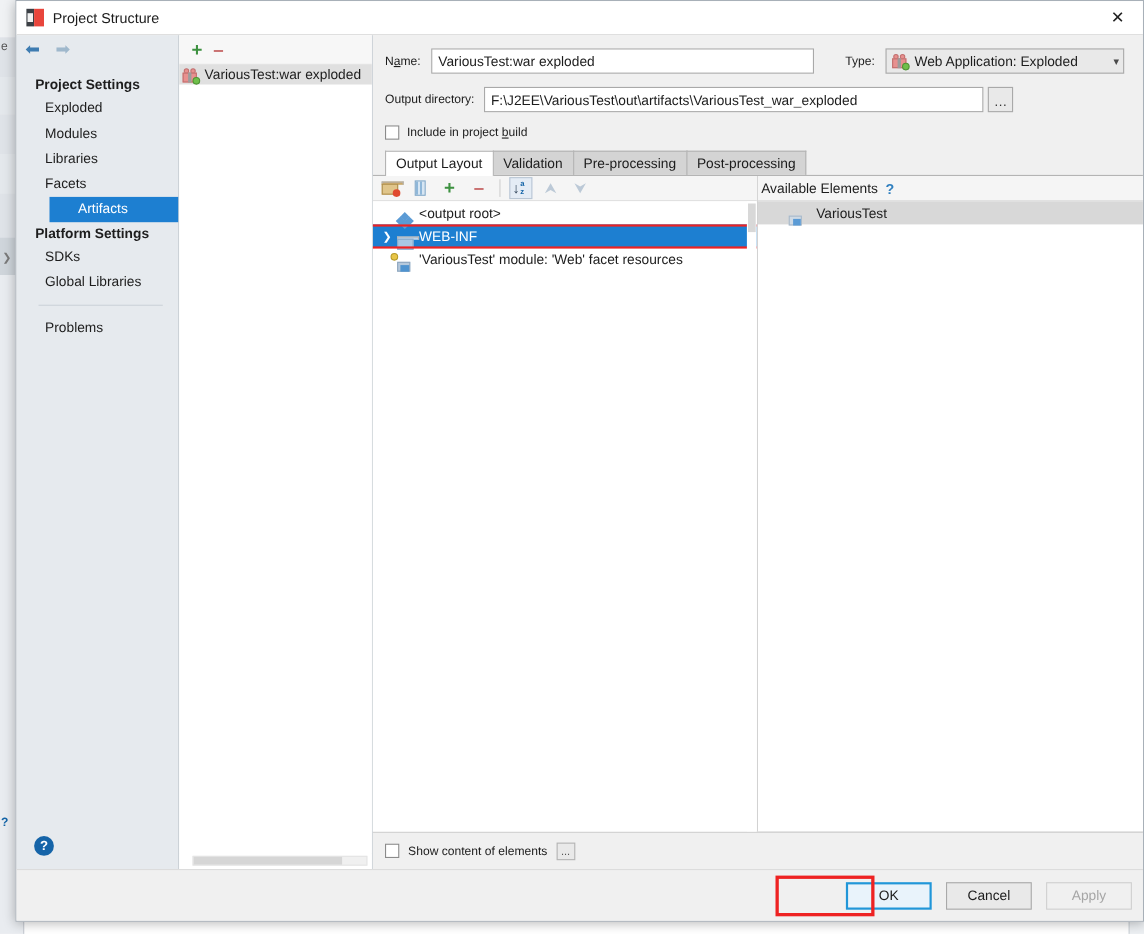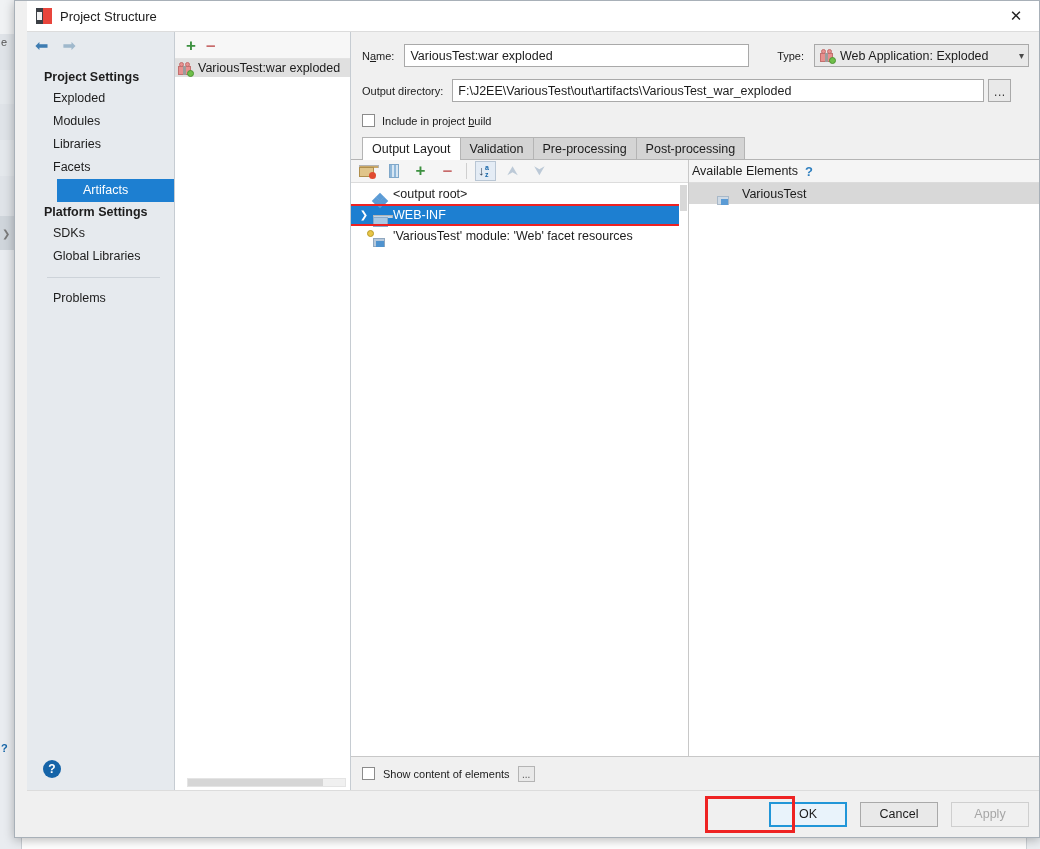--- a/index.html
+++ b/index.html
@@ -39,7 +39,7 @@
     background: #f0f0f0;
     border: 1px solid #a8b0b8;
     box-shadow: 0 2px 10px rgba(0,0,0,.28);
-    display: flex; flex-direction: column; padding-left: 12px;
+    display: flex; flex-direction: column;
   }
   .titlebar {
     height: 31px; background: #ffffff;

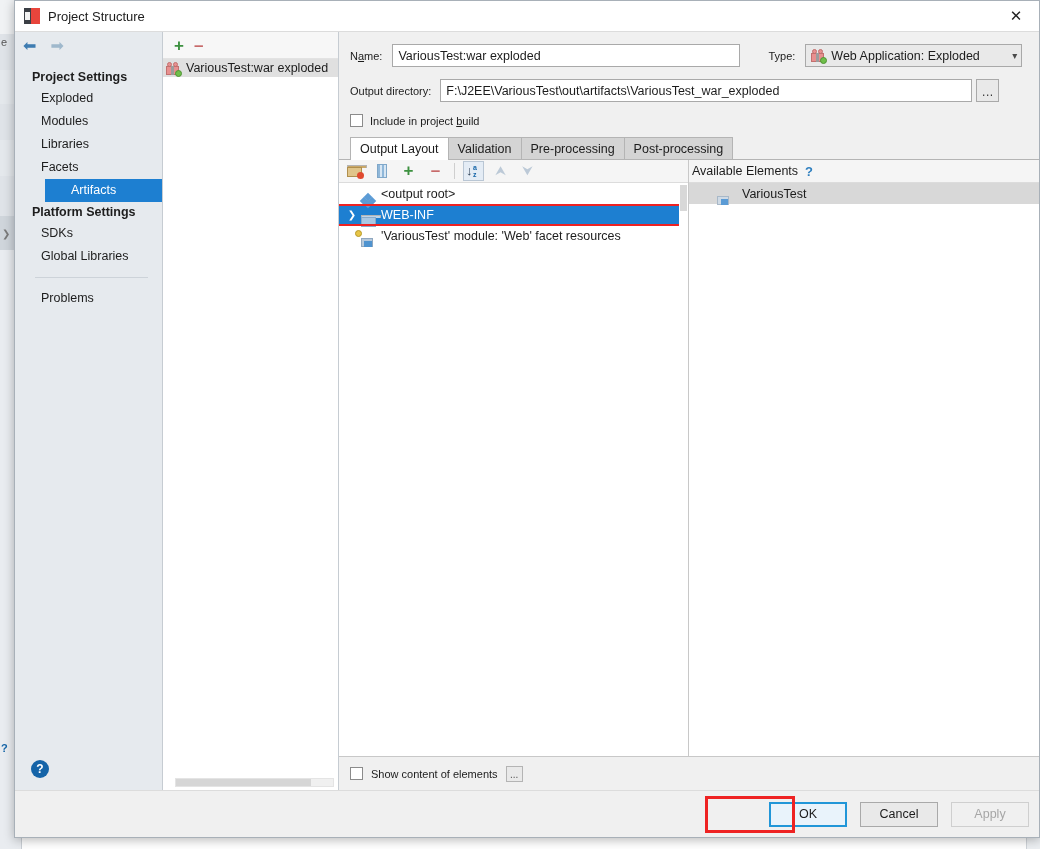--- a/index.html
+++ b/index.html
@@ -416,7 +416,7 @@
 
         <div class="form-row">
           <span class="lbl">Output directory:</span>
-          <input class="txt-input" style="width: 532px; margin-left: 9px;" value="F:\J2EE\VariousTest\out\artifacts\VariousTest_war_exploded">
+          <input class="txt-input" style="width: 454px; margin-left: 9px;" value="F:\J2EE\VariousTest\out\artifacts\VariousTest_war_exploded">
           <div class="dots-btn" style="margin-left:4px;">...</div>
         </div>
 

